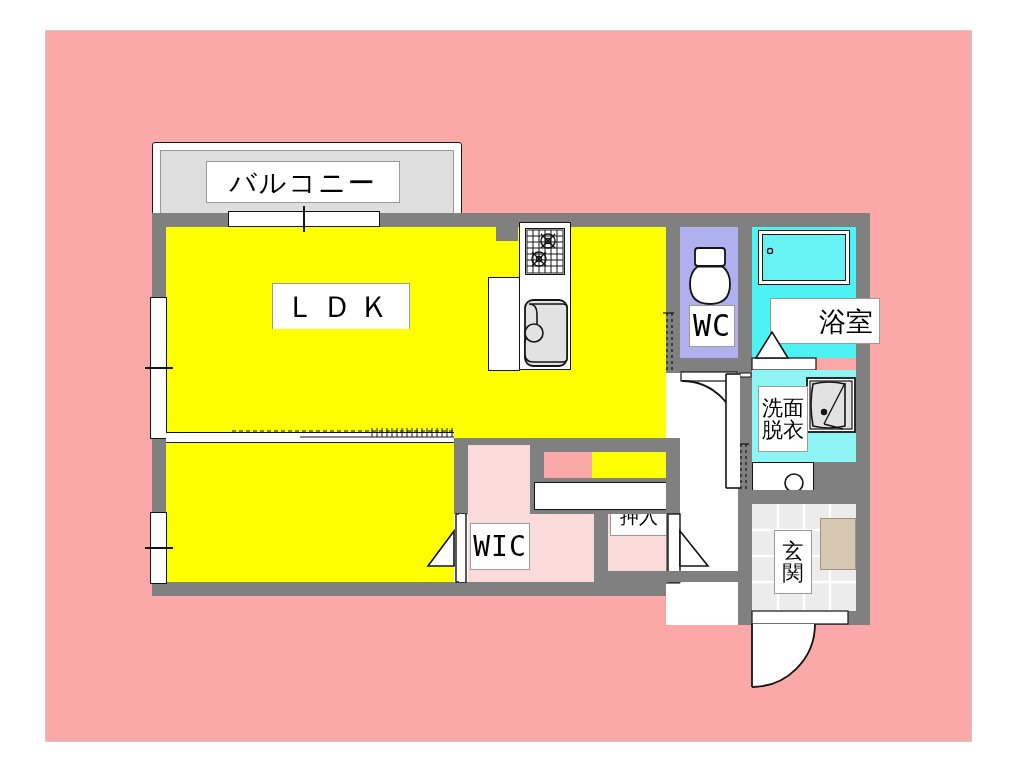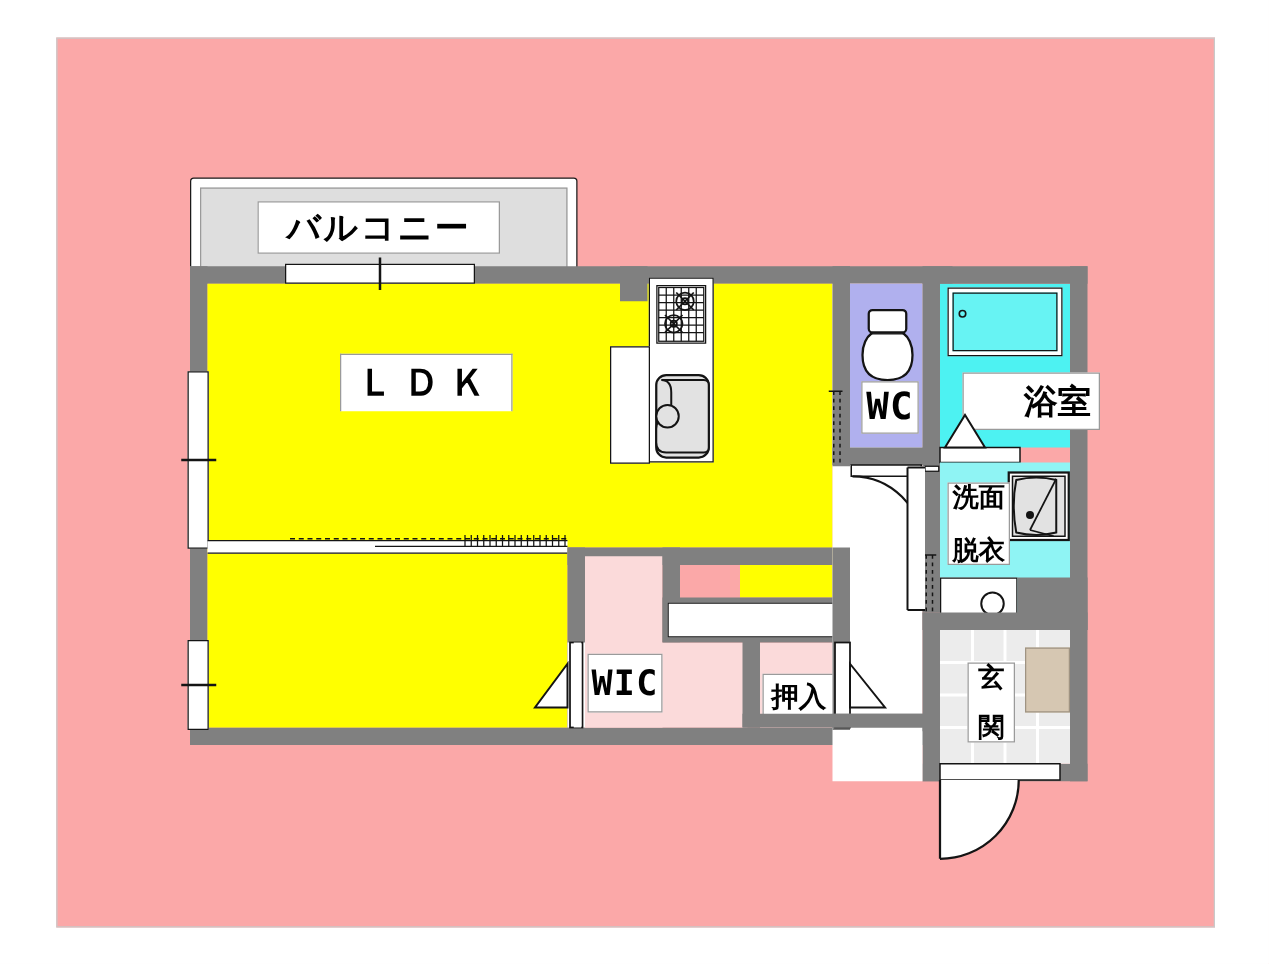--- a/index.html
+++ b/index.html
@@ -32,7 +32,7 @@
   
   .plate{position:absolute;background:#ffffff;border:1px solid #9a9a9a;
          display:flex;align-items:center;justify-content:center;
-         color:#000;font-weight:700;line-height:1;text-align:center;
+         color:#000;font-weight:400;line-height:1;text-align:center;
          white-space:pre;}
 
   .plate.big{font-size:30px;letter-spacing:7px;}

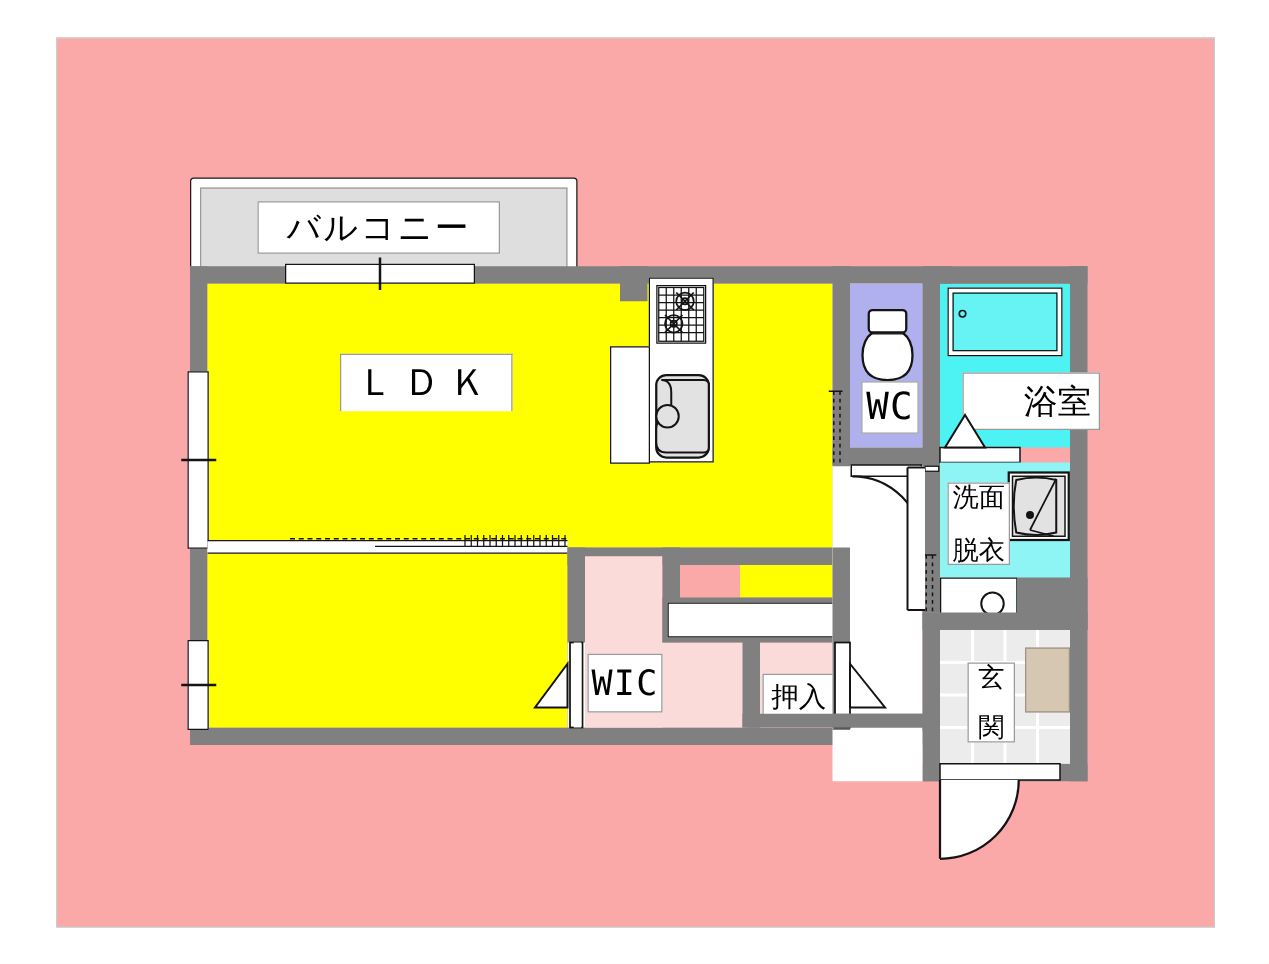--- a/index.html
+++ b/index.html
@@ -41,7 +41,7 @@
   .plate.xs{font-size:19px;letter-spacing:0px;}
   .plate.tiny{font-size:17px;letter-spacing:0px;}
 
-  .stacklbl{display:flex;flex-direction:column;align-items:center;justify-content:space-between;line-height:1.05;}
+  .stacklbl{display:flex;flex-direction:column;align-items:center;justify-content:center;line-height:1.05;}
 
   
   .fx{position:absolute;box-sizing:border-box;background:#ffffff;border:1.6px solid #141414;}

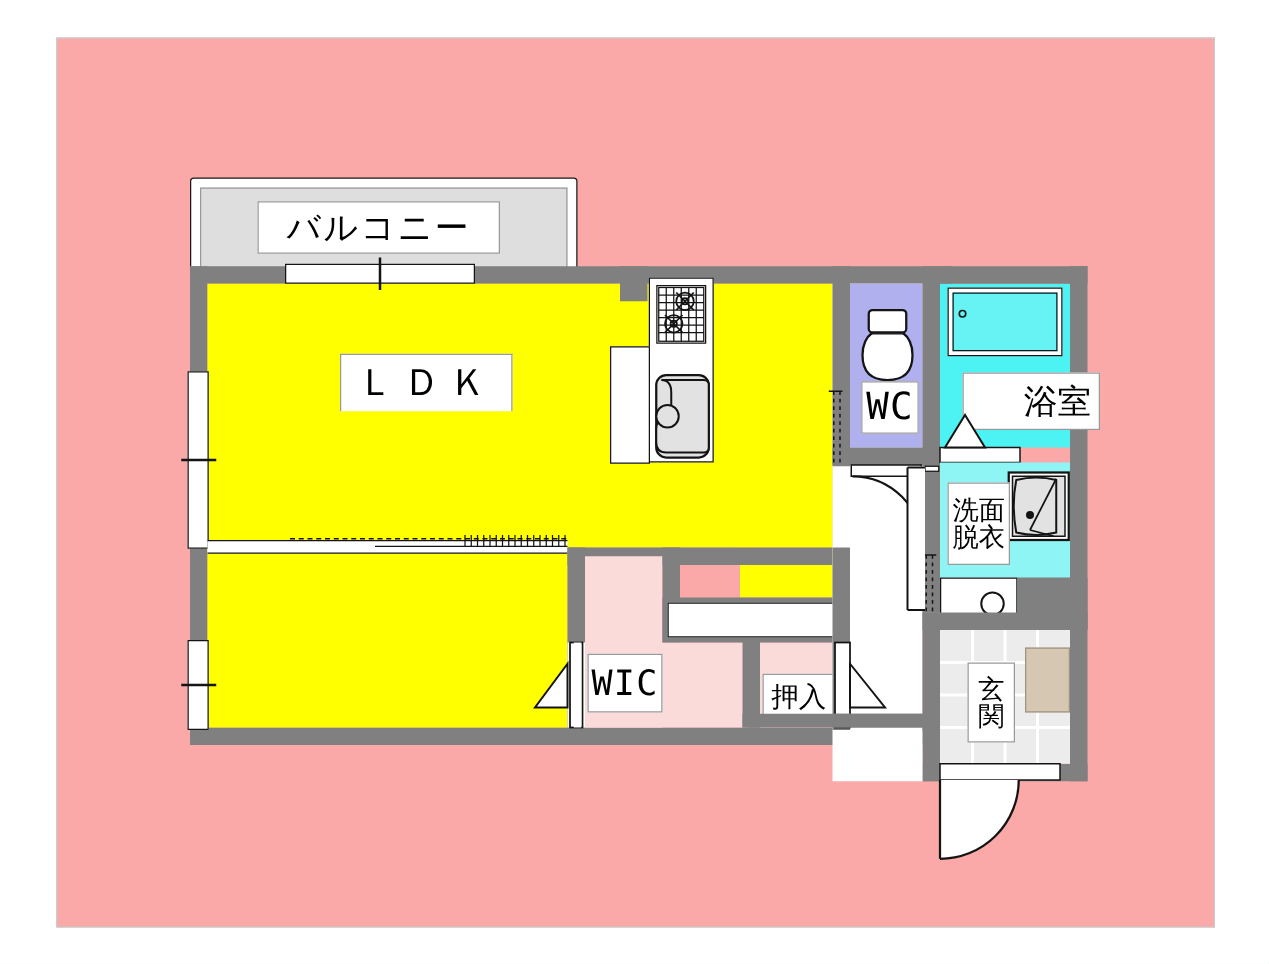--- a/index.html
+++ b/index.html
@@ -166,7 +166,7 @@
   <div class="plate sm" style="left:470px;top:523px;width:58px;height:45px;font-size:28px;letter-spacing:1px;font-family:'DejaVu Sans Mono',monospace;">WIC</div>
 
   <div class="abs closet" style="left:608px;top:514px;width:62px;height:68px;"></div>
-  <div class="plate xs" style="left:610px;top:539px;width:56px;height:38px;font-size:22px;">押入</div>
+  <div class="plate xs" style="left:610px;top:496px;width:56px;height:38px;font-size:19px;">押入</div>
 
   <div class="abs wall" style="left:530px;top:478px;width:148px;height:36px;"></div>
   <div class="fx" style="left:534px;top:482px;width:140px;height:28px;"></div>

